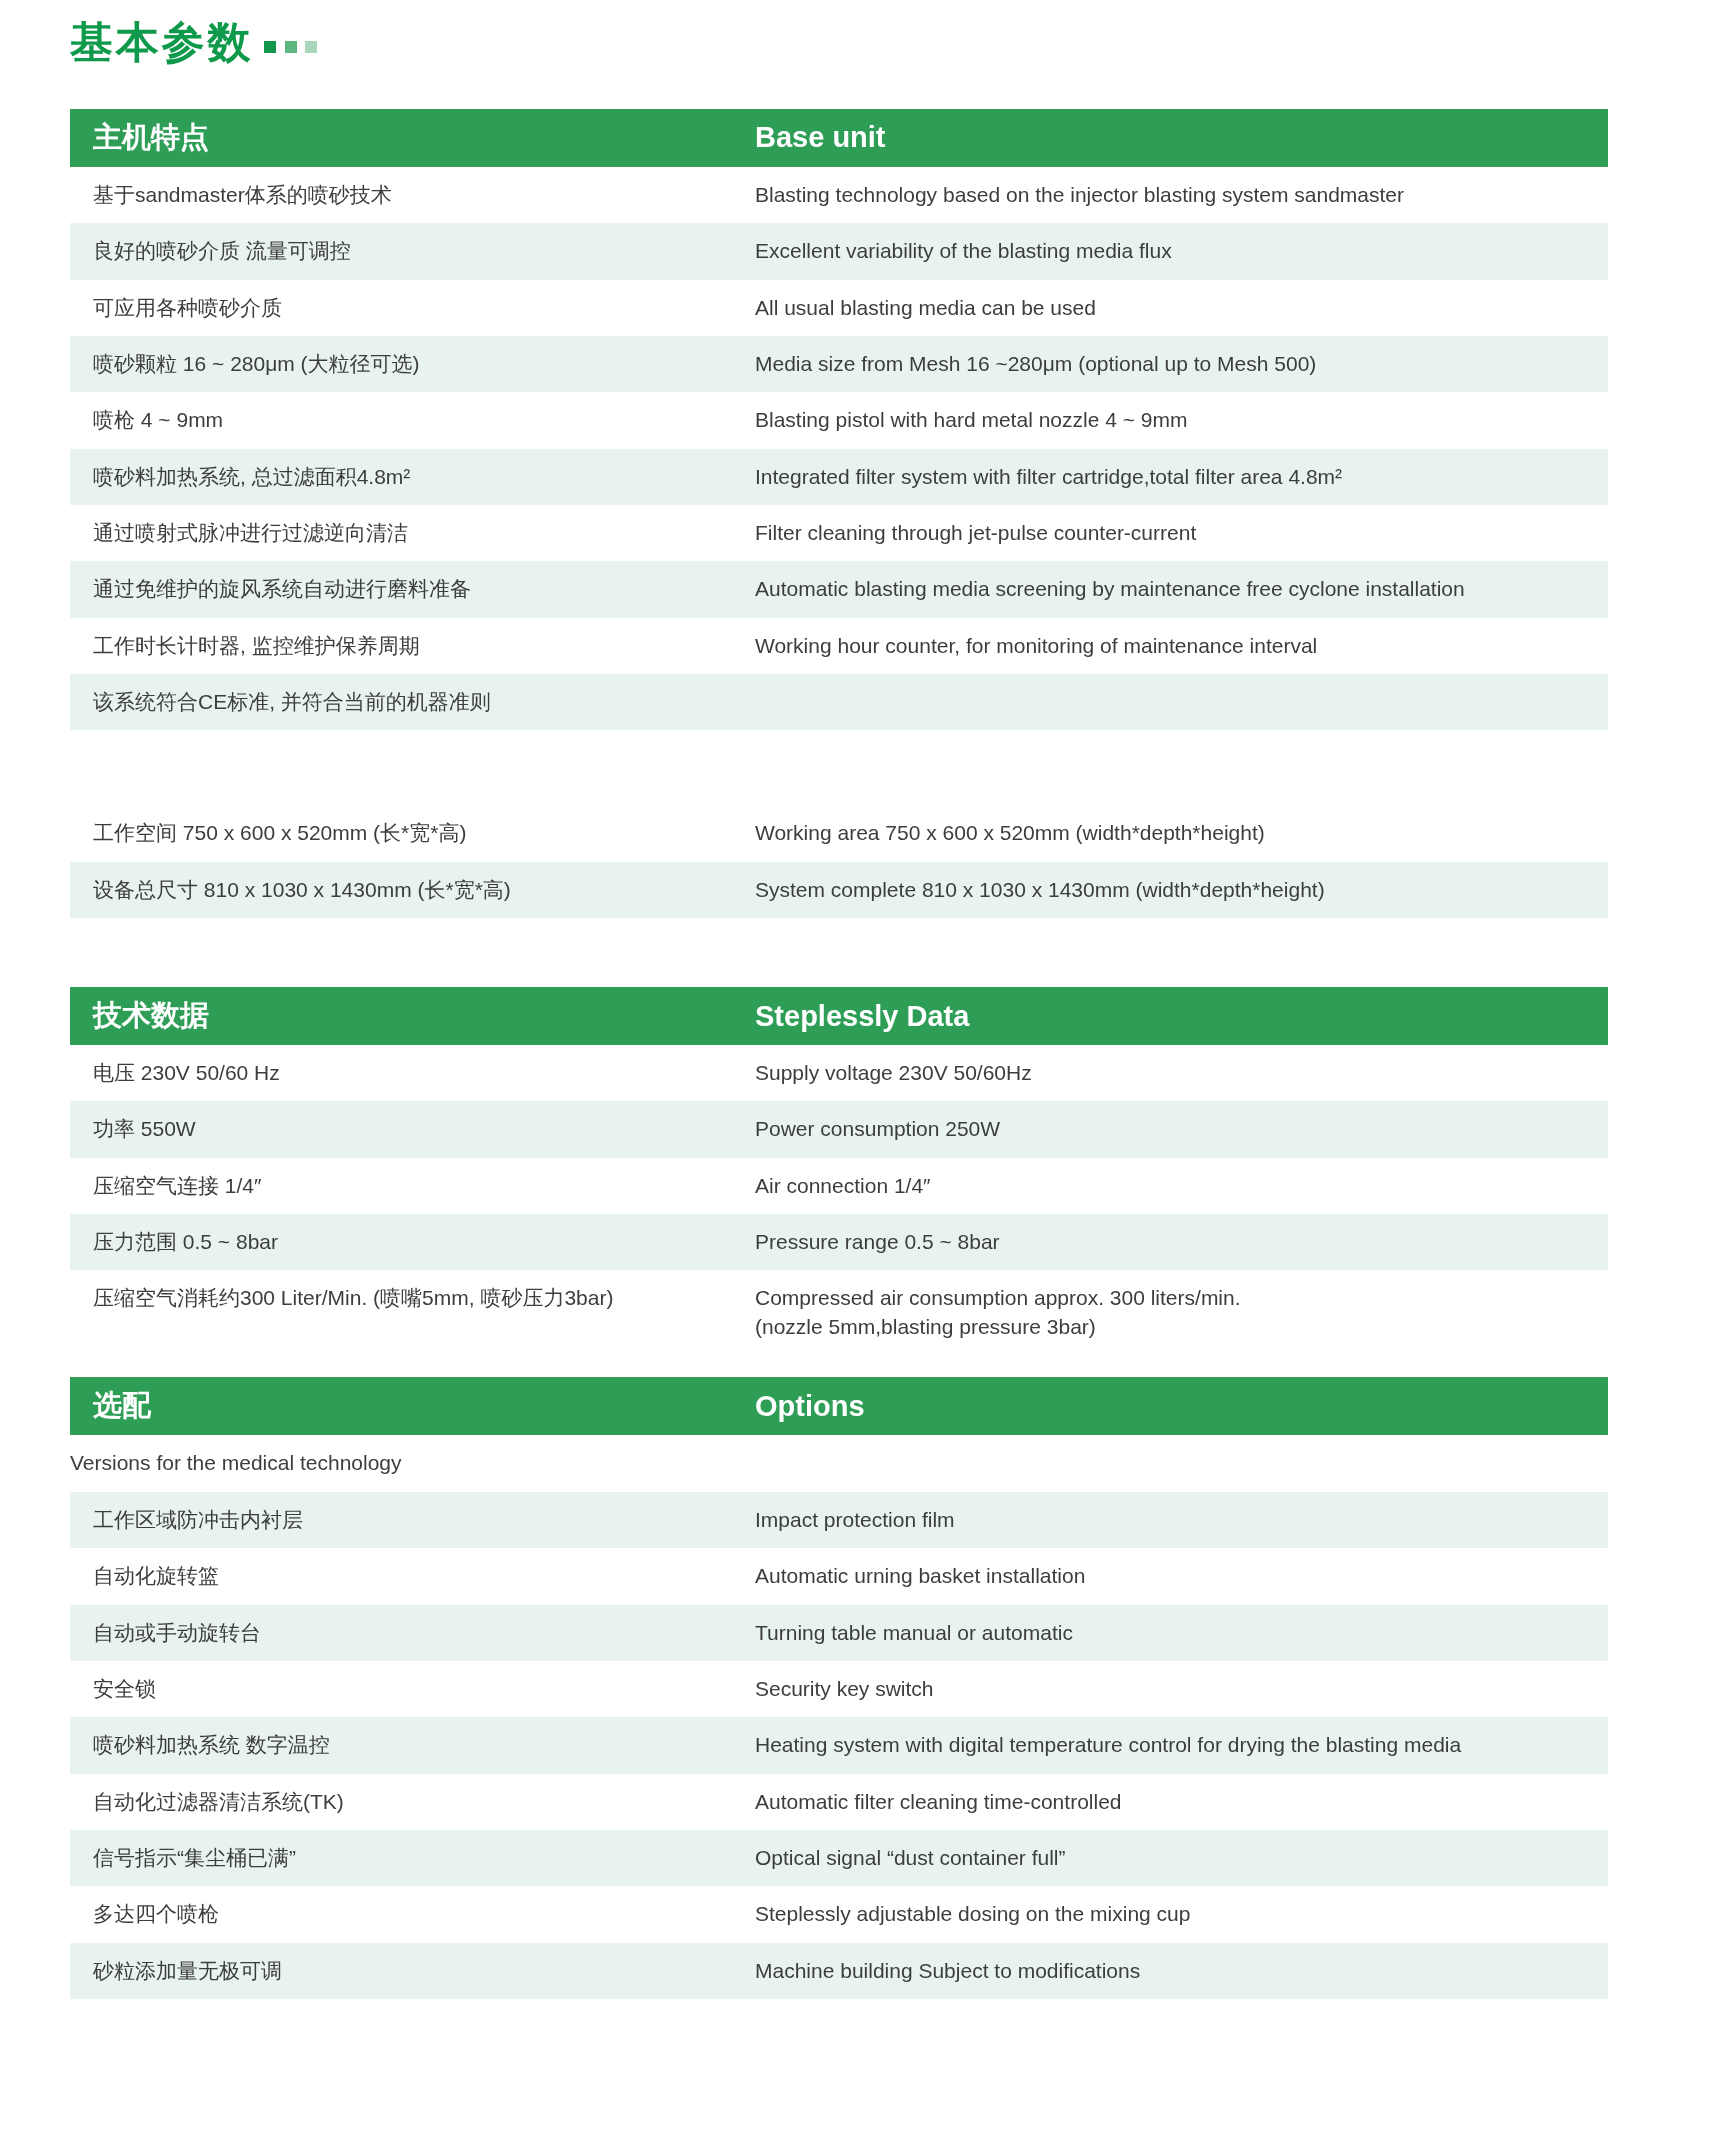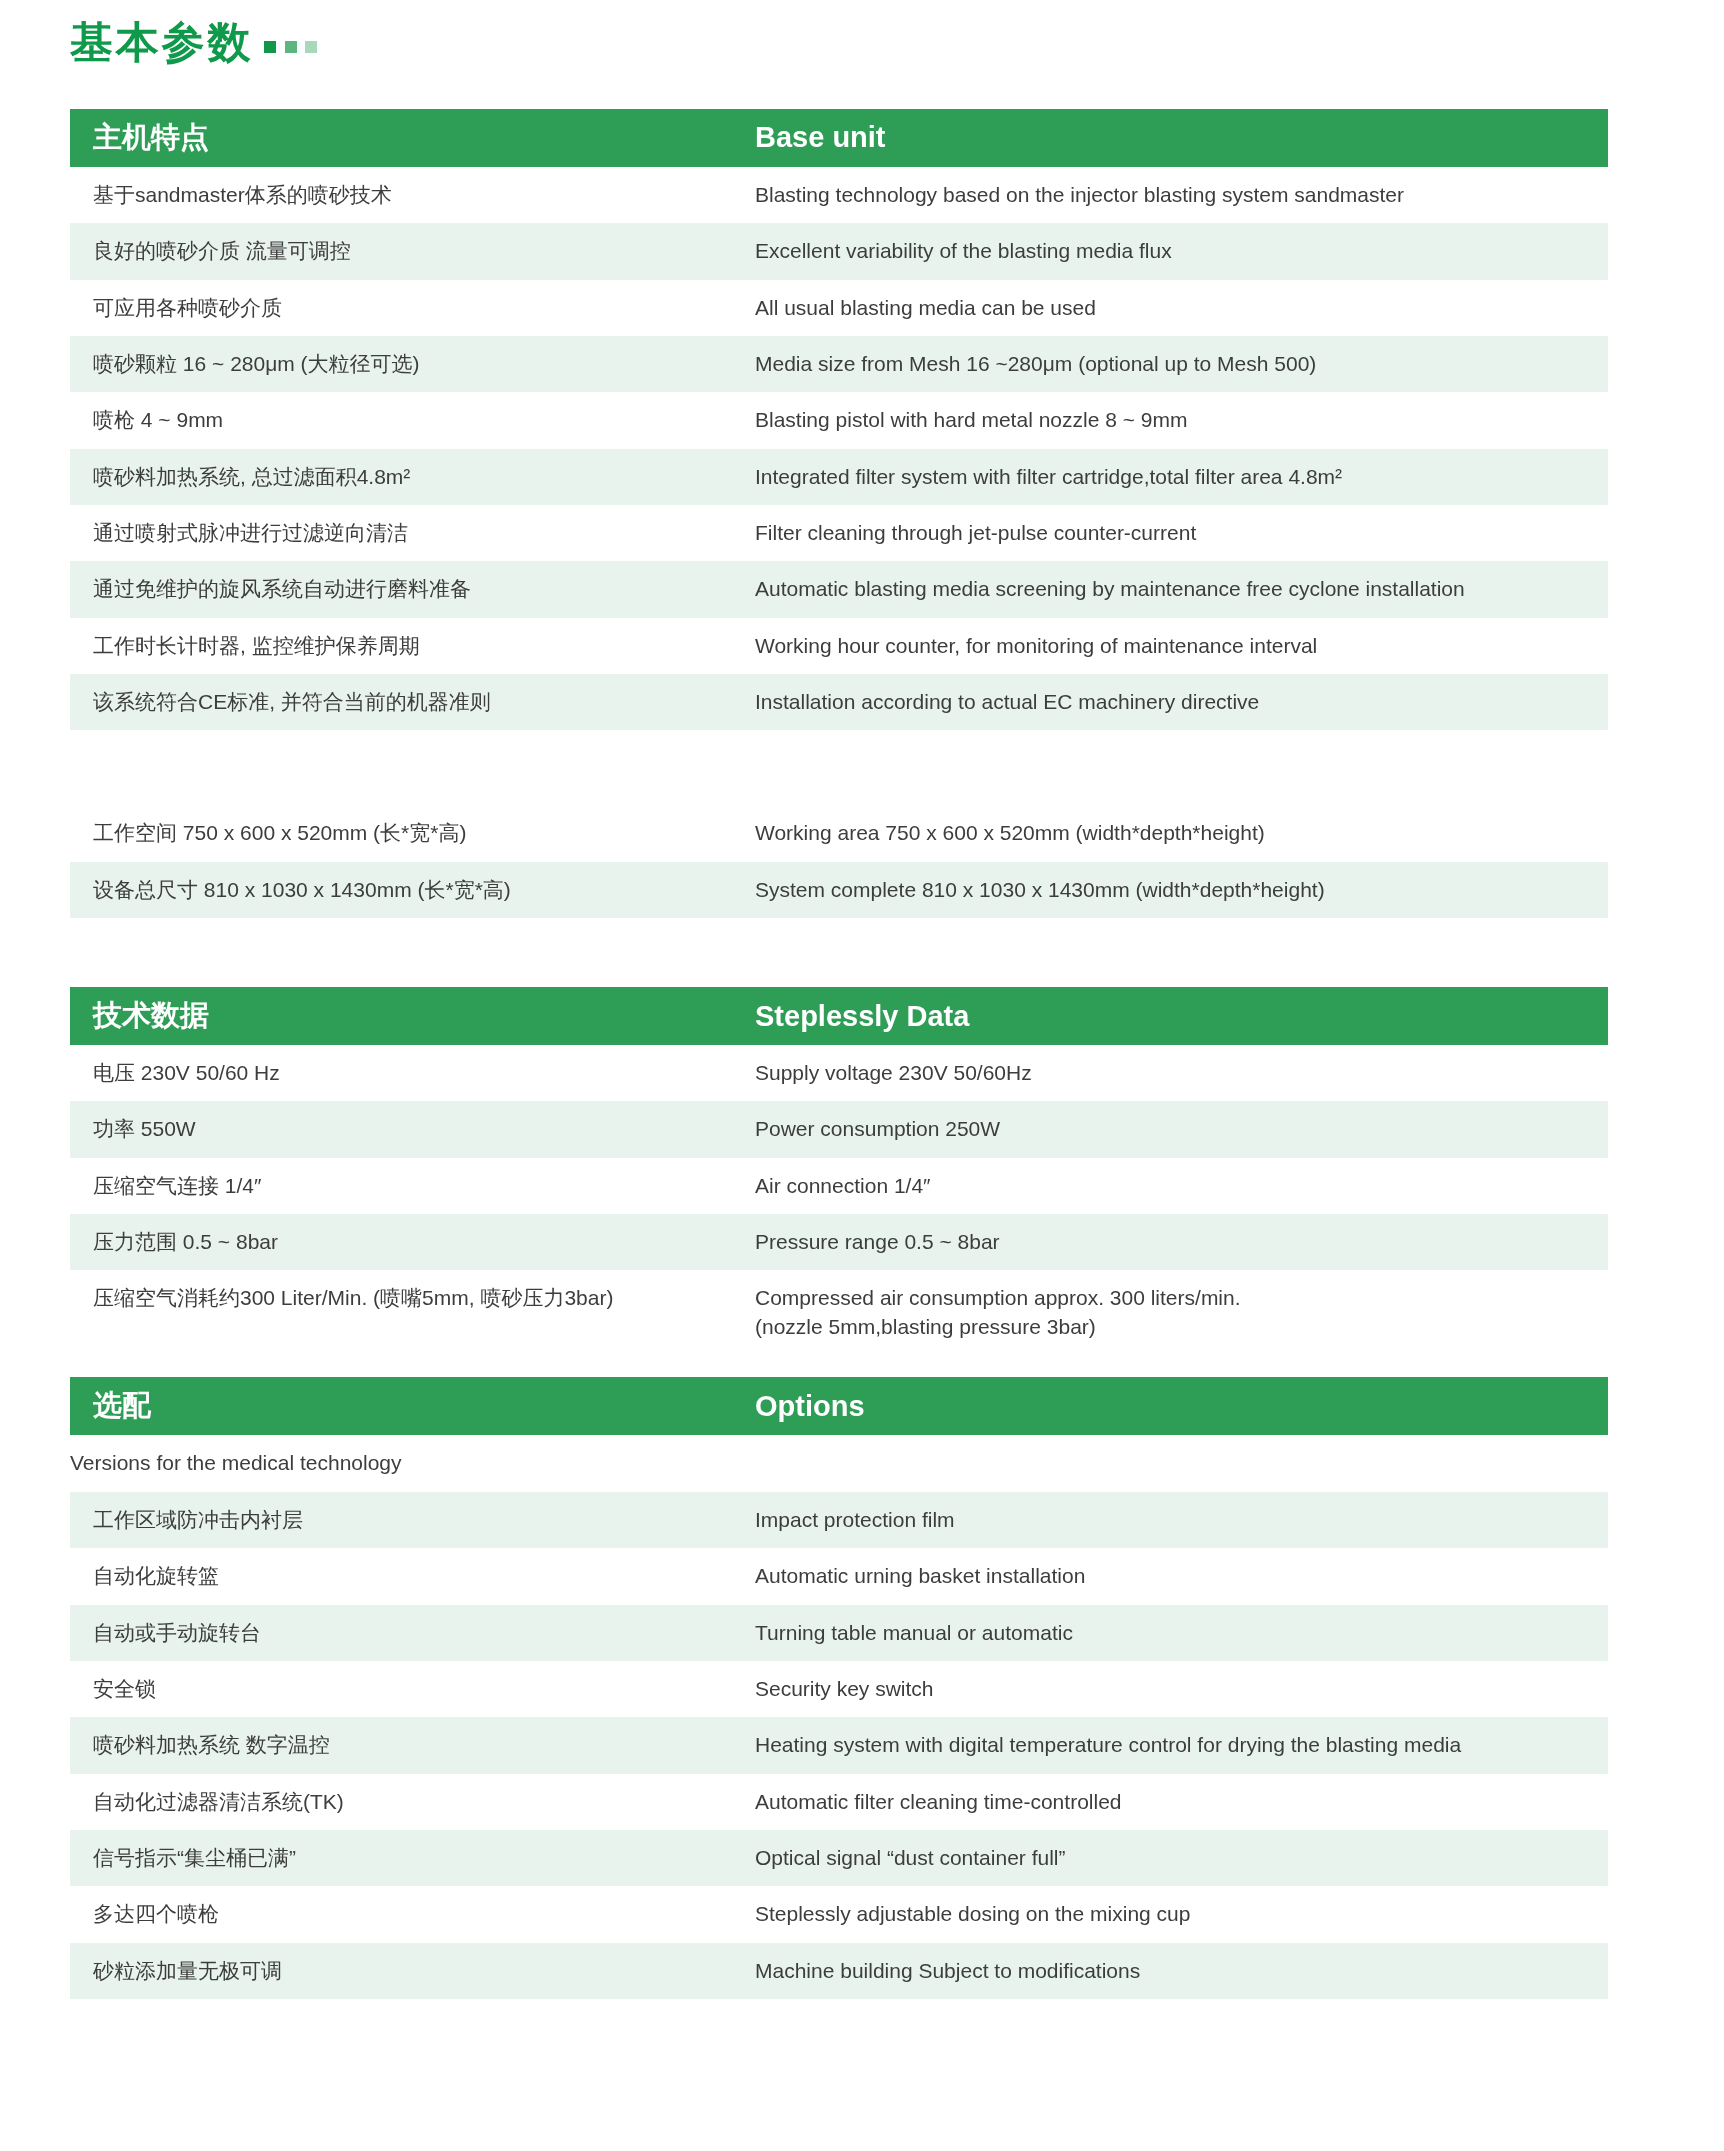--- a/index.html
+++ b/index.html
@@ -76,7 +76,7 @@
         </div>
         <div class="row">
           <div class="cell cell-cn">喷枪 4 ~ 9mm</div>
-          <div class="cell cell-en">Blasting pistol with hard metal nozzle 8 ~ 9mm</div>
+          <div class="cell cell-en">Blasting pistol with hard metal nozzle 4 ~ 9mm</div>
         </div>
         <div class="row alt">
           <div class="cell cell-cn">喷砂料加热系统, 总过滤面积4.8m²</div>

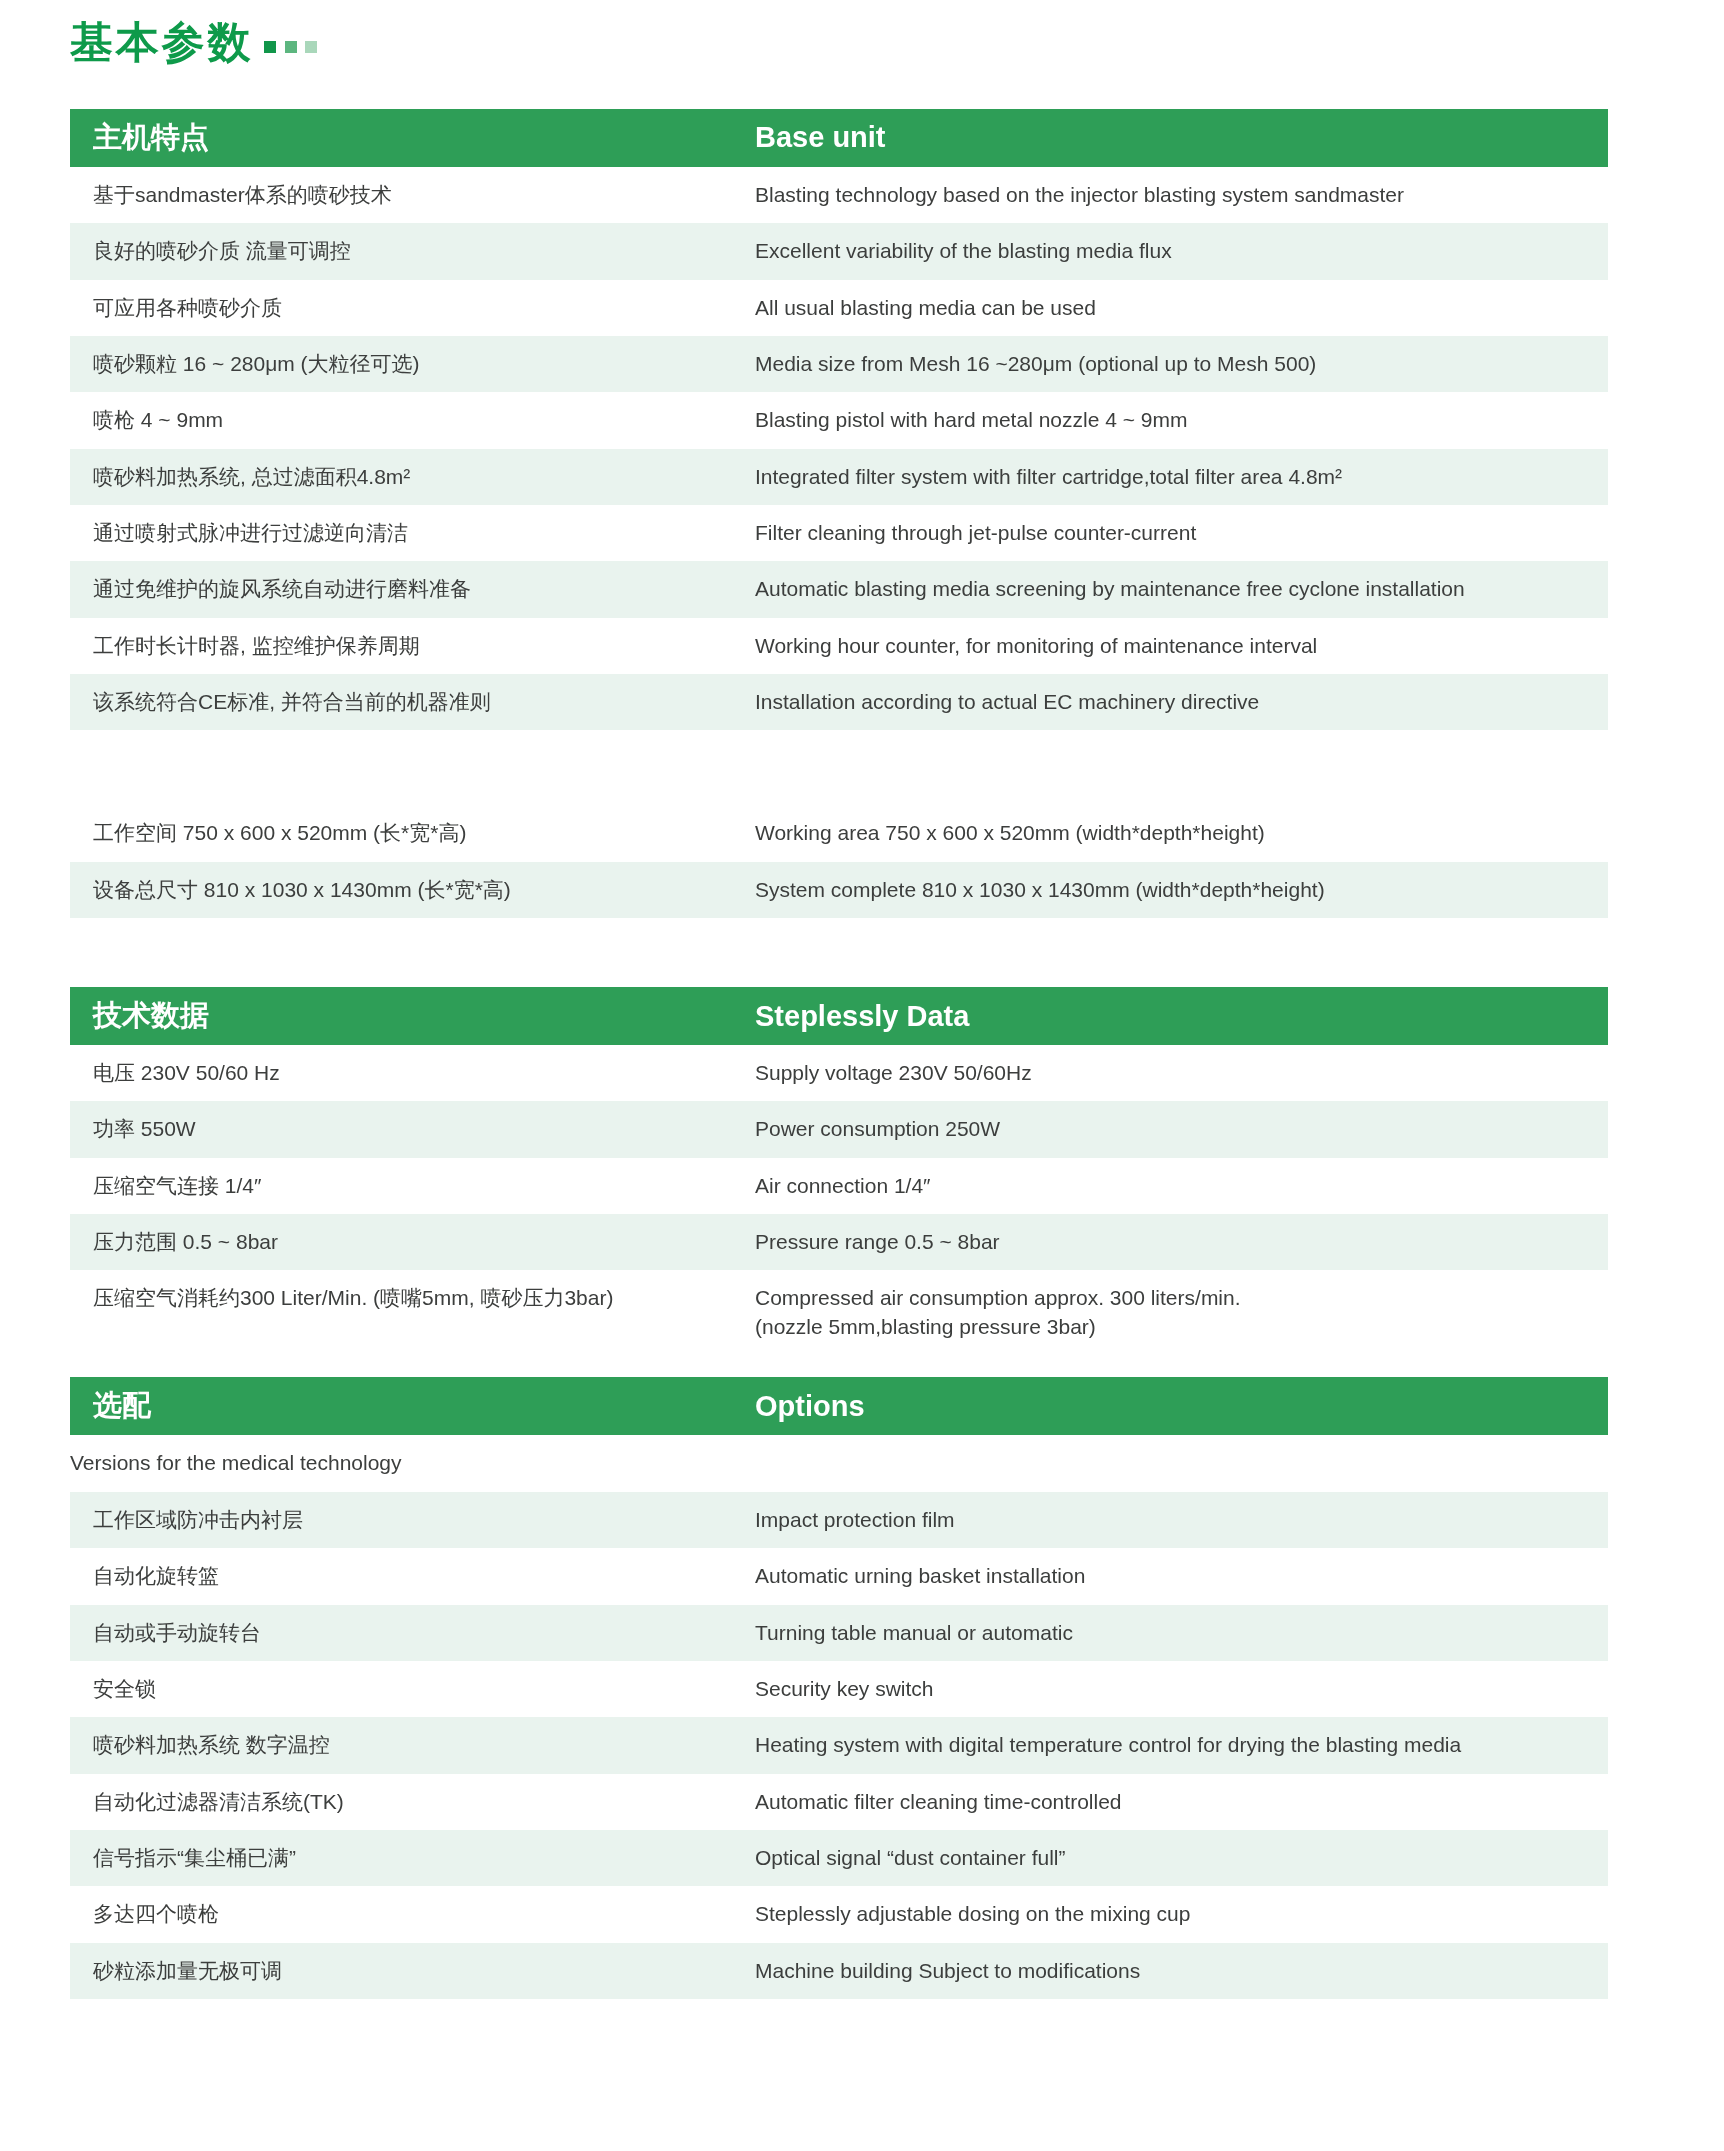--- a/index.html
+++ b/index.html
@@ -96,7 +96,6 @@
         </div>
         <div class="row alt">
           <div class="cell cell-cn">该系统符合CE标准, 并符合当前的机器准则</div>
-          <div class="cell cell-en">Installation according to actual EC machinery directive</div>
         </div>
       </div>
       <div class="spec-table m2">

